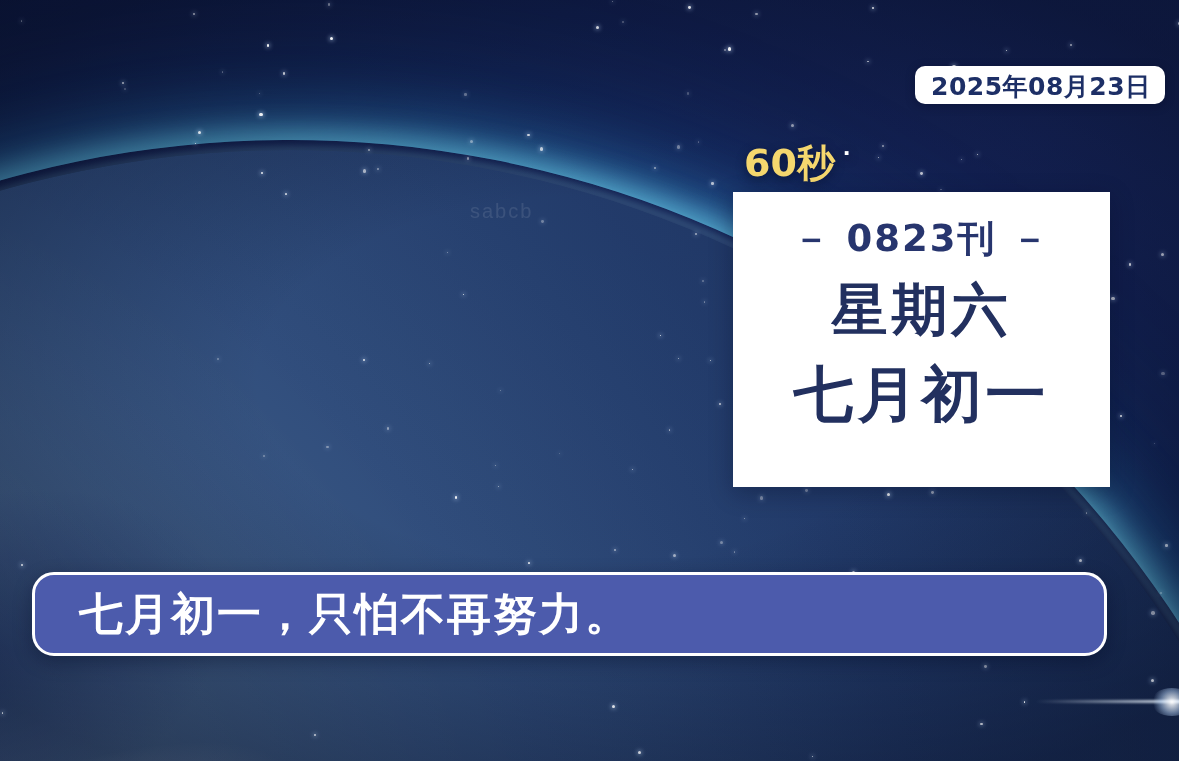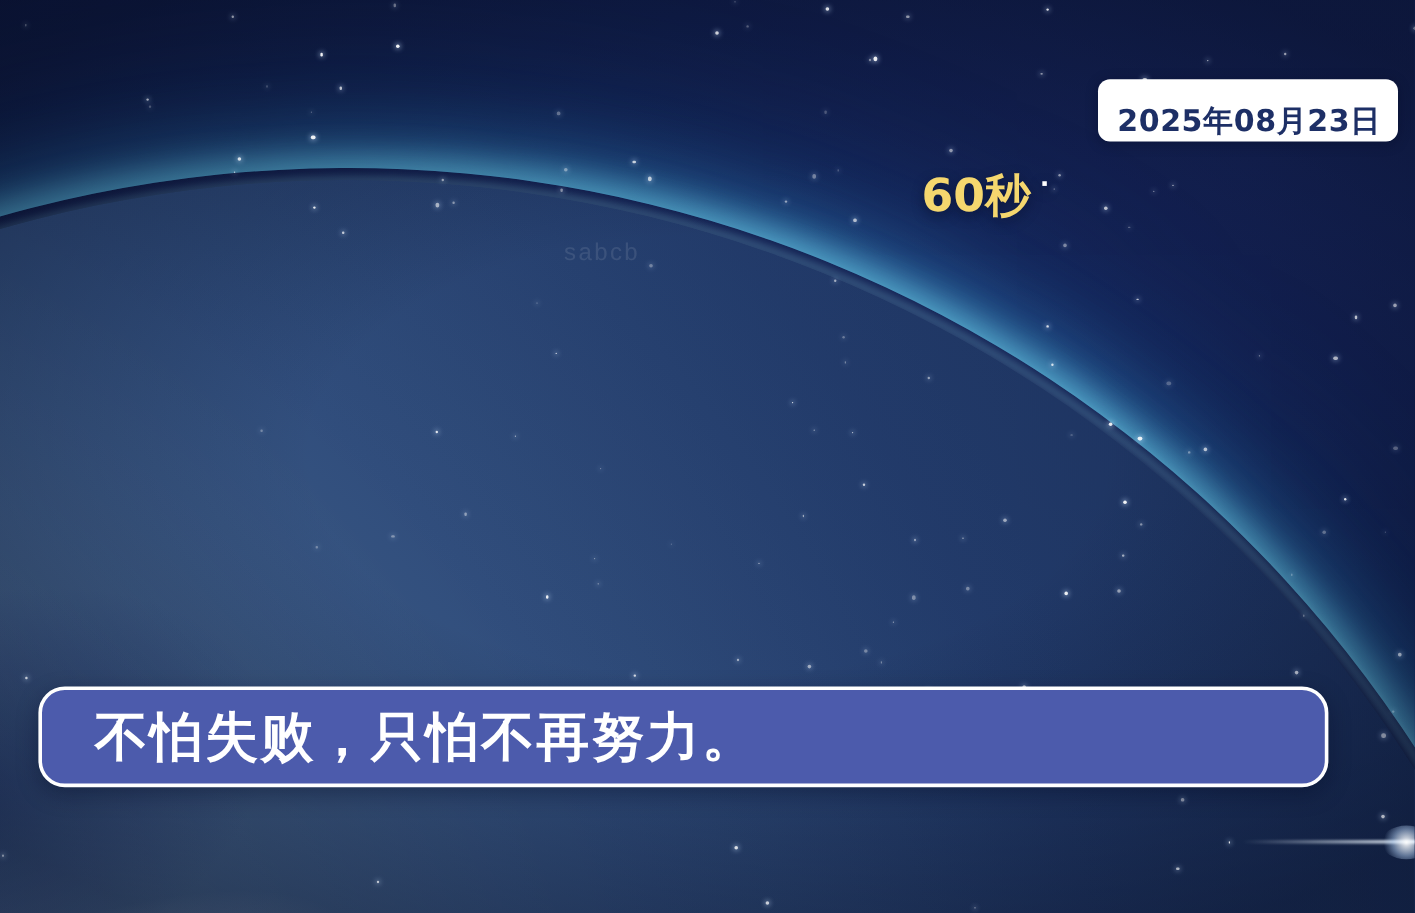--- a/index.html
+++ b/index.html
@@ -165,7 +165,7 @@
     left: 915px;
     top: 66px;
     height: 36px;
-    padding: 16px 14px 0 16px;
+    padding: 2px 14px 0 16px;
     min-width: 204px;
     display: flex;
     align-items: center;

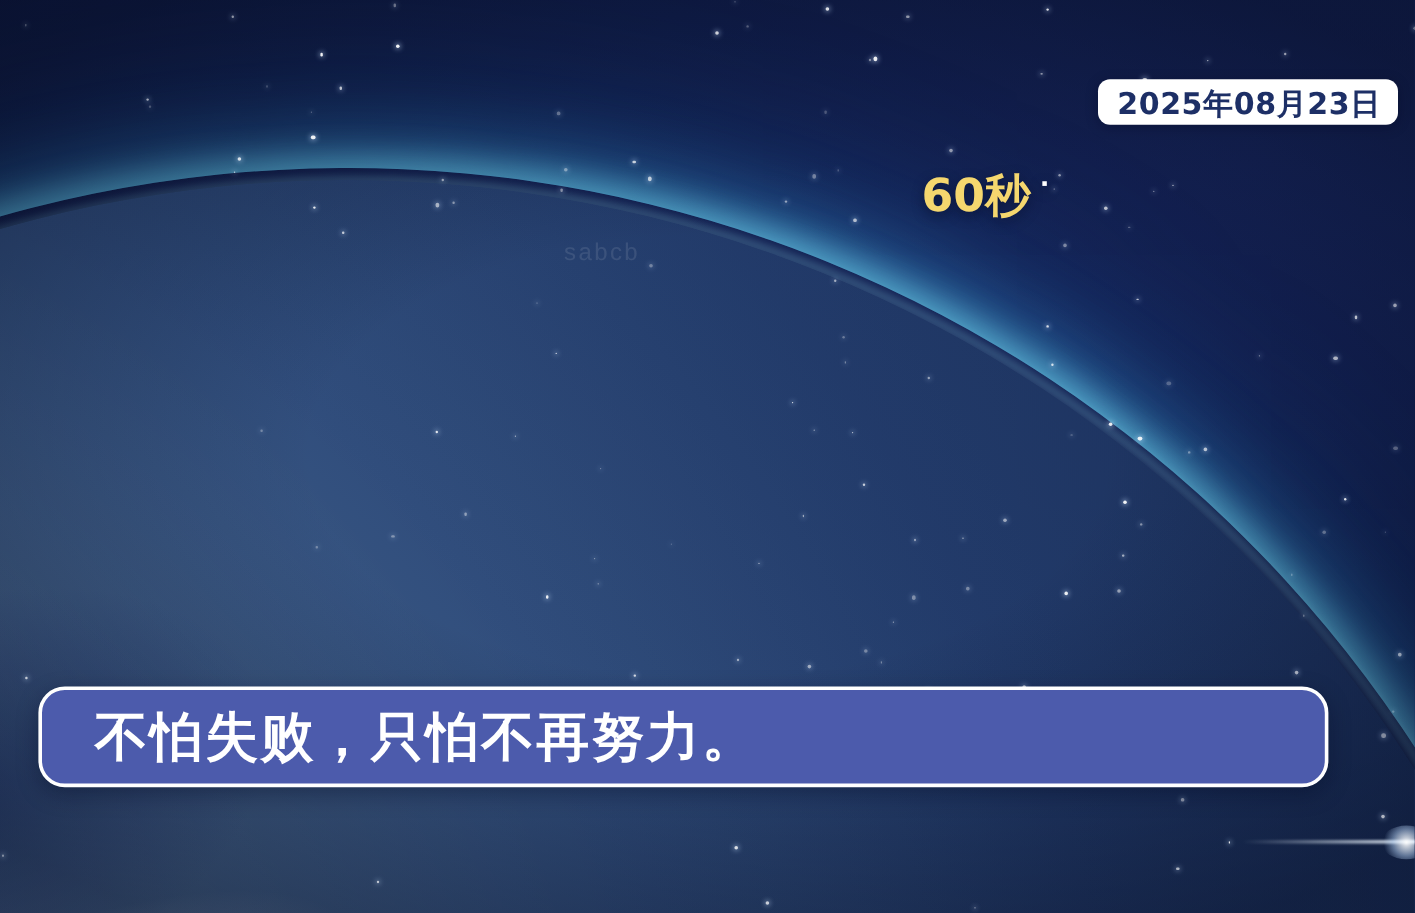--- a/index.html
+++ b/index.html
@@ -183,7 +183,7 @@
   
   .tagline {
     position: absolute;
-    left: 768px;
+    left: 744px;
     top: 138px;
     display: flex;
     align-items: flex-start;

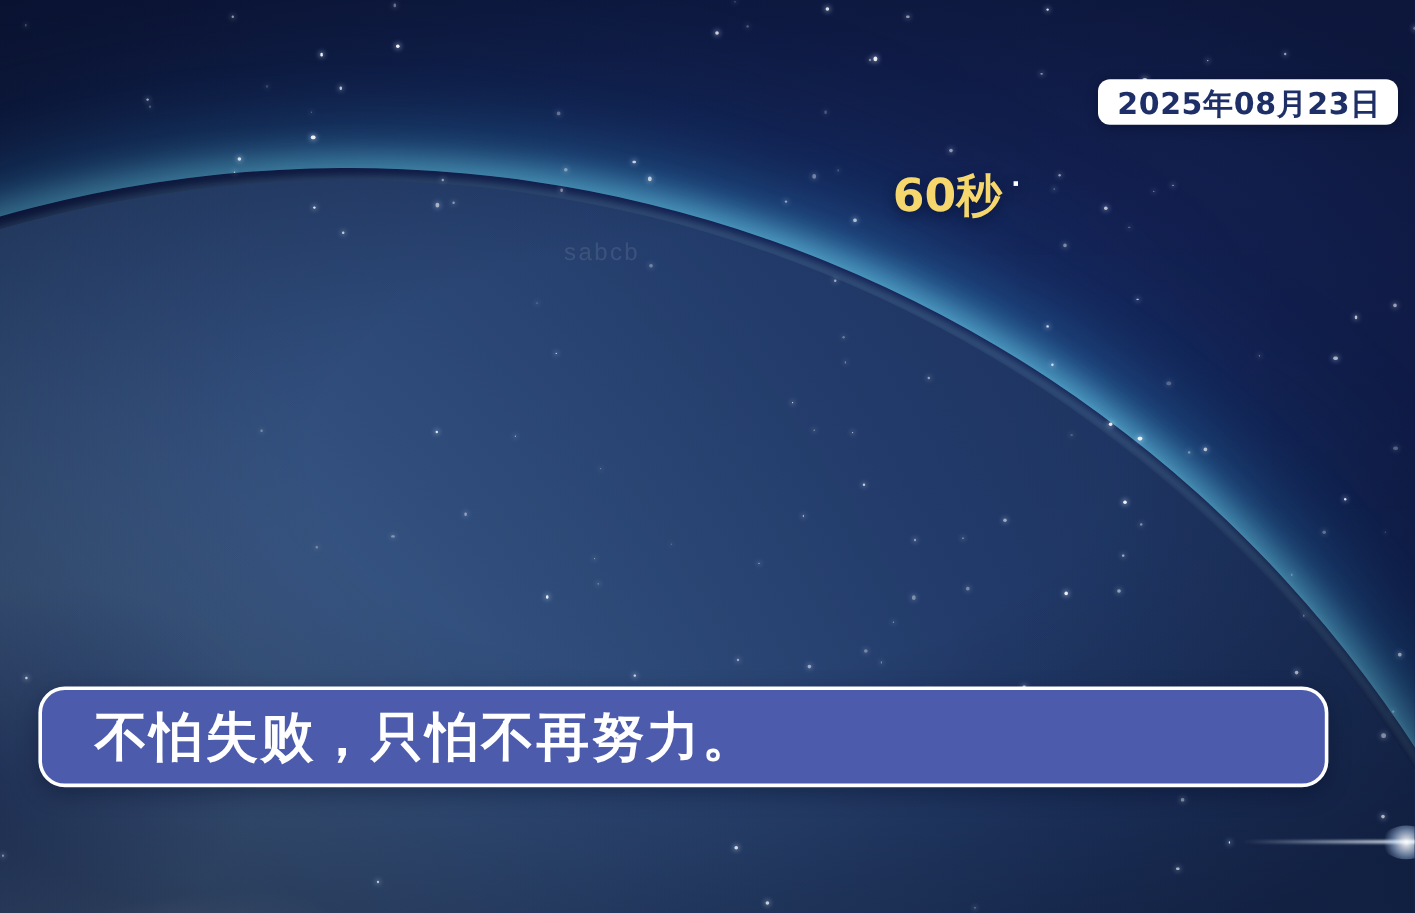--- a/index.html
+++ b/index.html
@@ -459,6 +459,11 @@
     <span class="tagline-dot">·</span>
   </div>
 
+  <div class="card">
+    <div class="card-issue">－ 0823刊 －</div>
+    <div class="card-weekday">星期六</div>
+    <div class="card-lunar">七月初一</div>
+  </div>
 
   <div class="quote-bar">
     <span class="quote-text">不怕失败，只怕不再努力。</span>

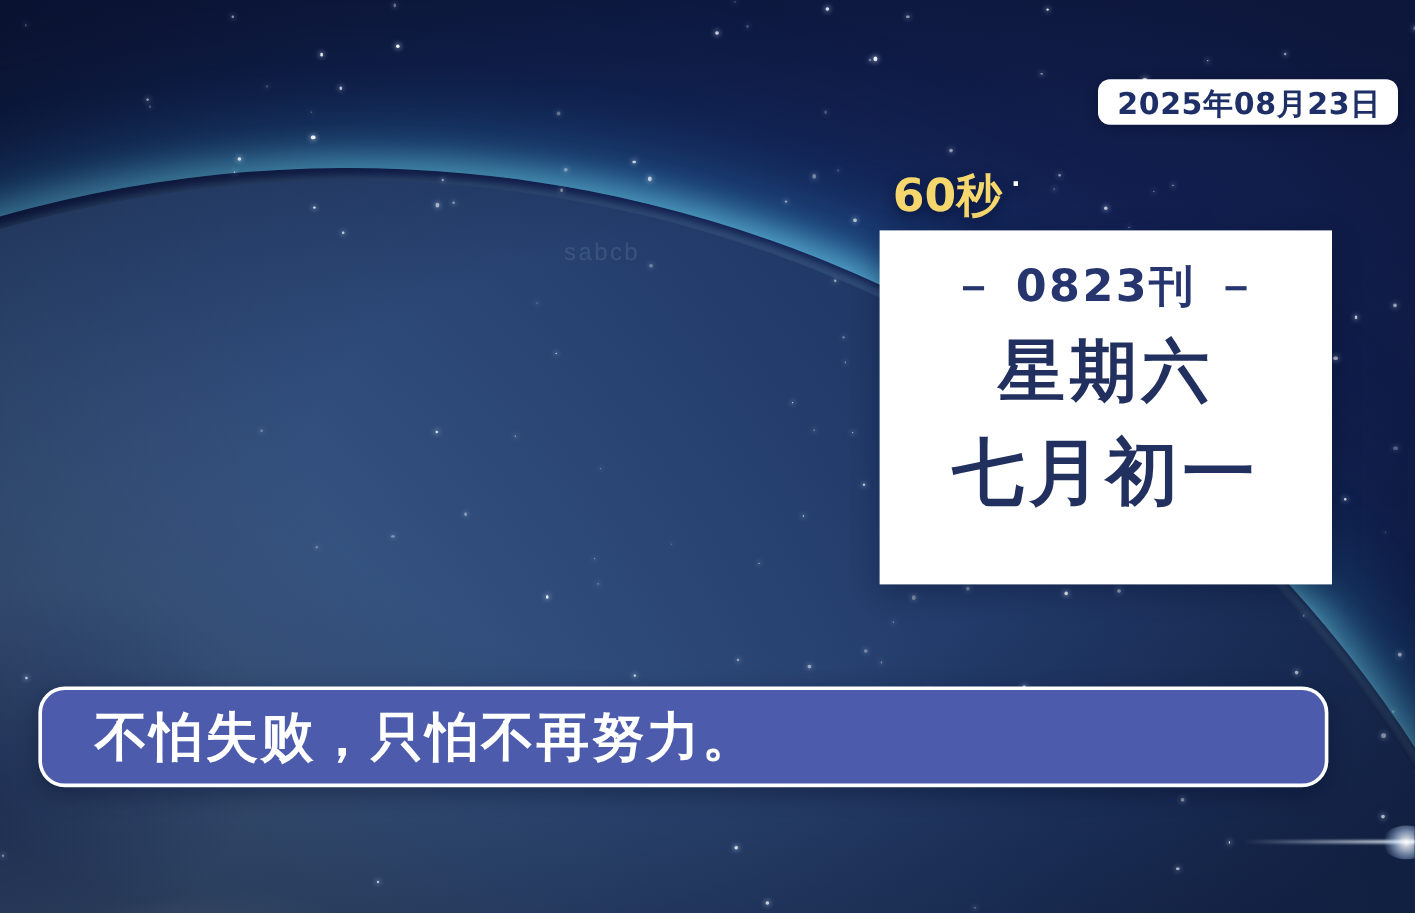--- a/index.html
+++ b/index.html
@@ -466,7 +466,7 @@
   </div>
 
   <div class="quote-bar">
-    <span class="quote-text">不怕失败，只怕不再努力。</span>
+    <span class="quote-text">七月初一，只怕不再努力。</span>
   </div>
 
 </div>

